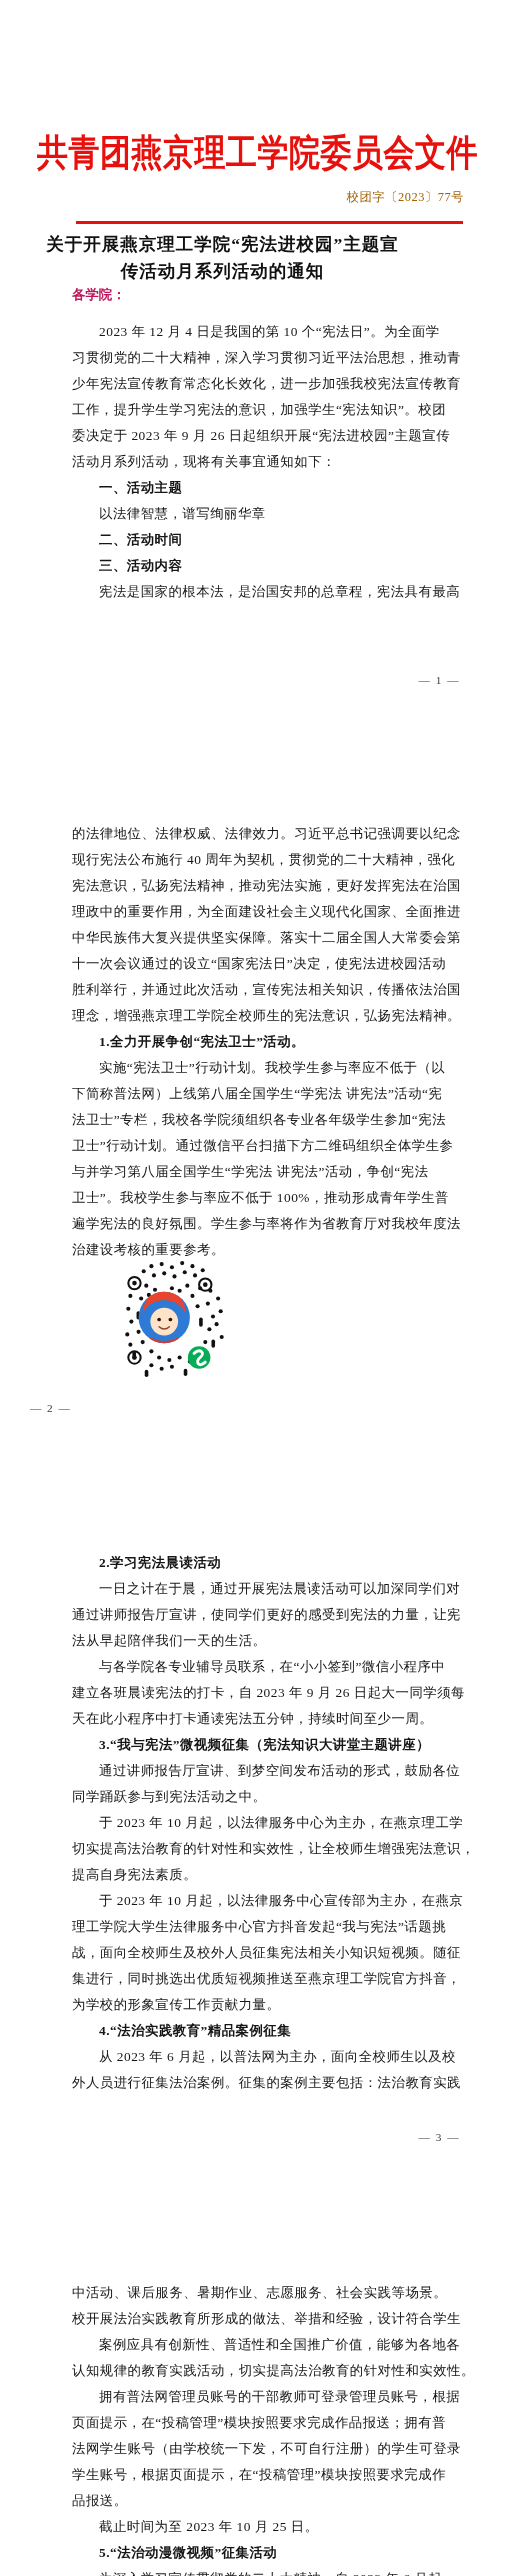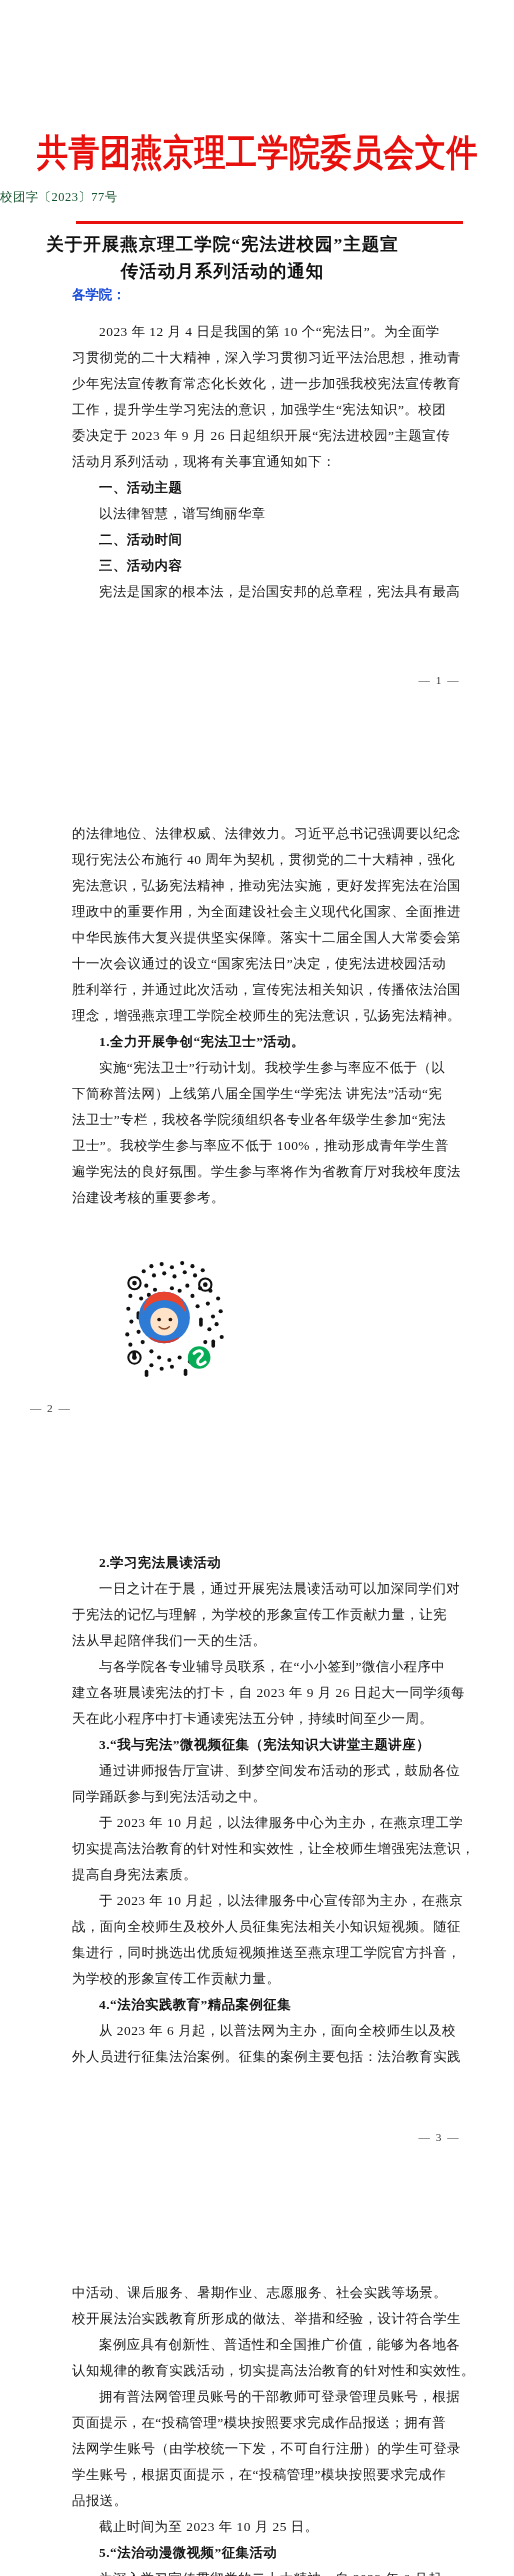--- a/index.html
+++ b/index.html
@@ -19,8 +19,8 @@
     transform:scaleY(1.18);transform-origin:top center;white-space:nowrap;
   }
   .docnum{
-    position:absolute;top:189px;left:0;width:464px;text-align:left;
-    font-size:12.4px;color:#14532d;letter-spacing:0.5px;
+    position:absolute;top:189px;left:0;width:464px;text-align:right;
+    font-size:12.4px;color:#a16207;letter-spacing:0.5px;
   }
   .redline{position:absolute;top:221px;left:76px;right:52px;height:2.6px;background:#e8100c;}
   .doctitle{

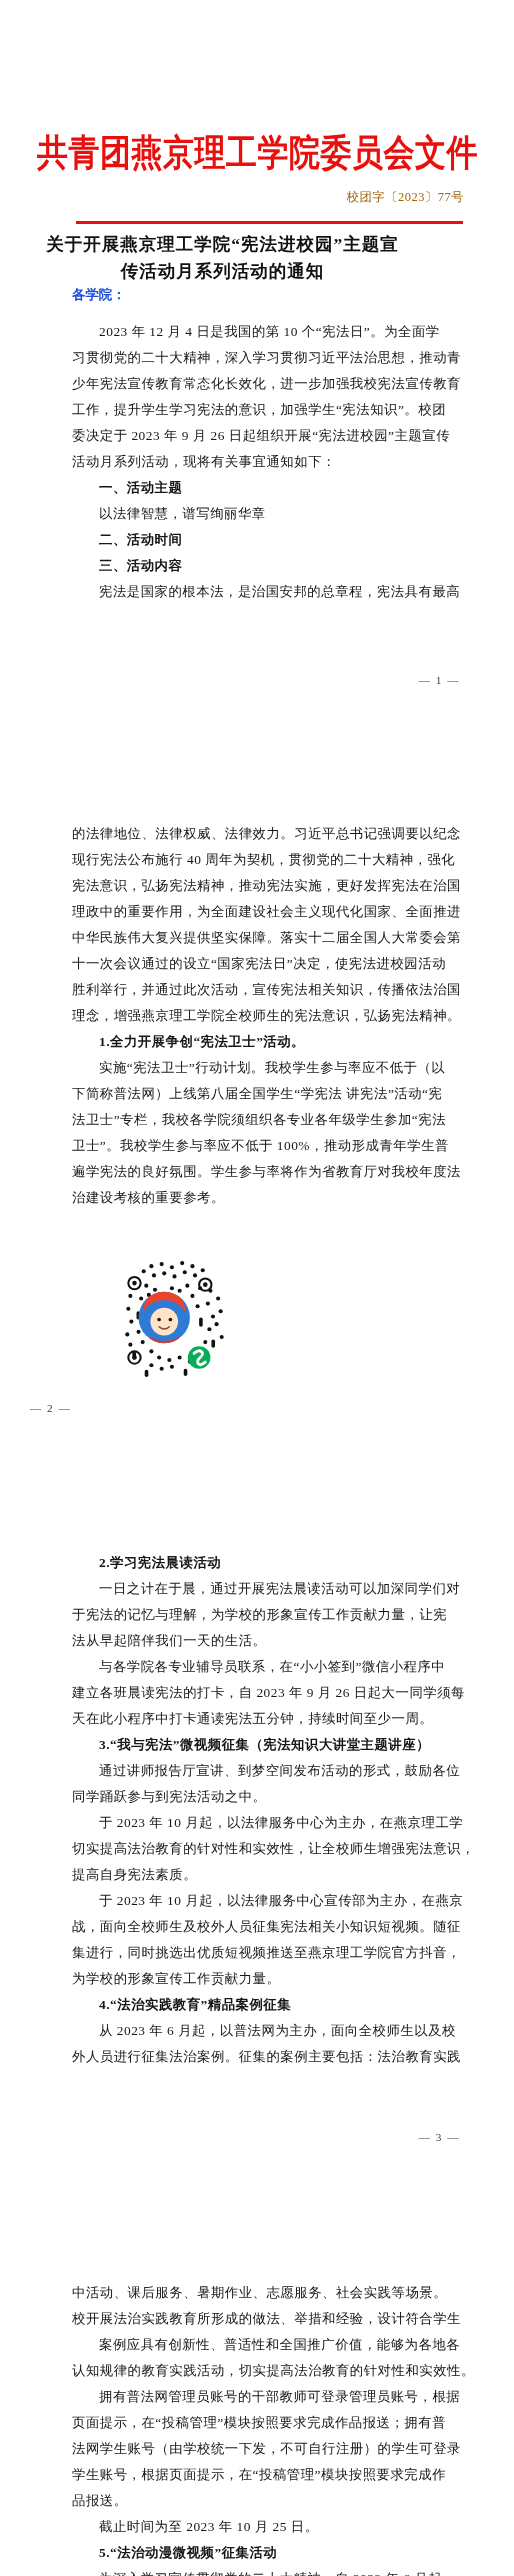--- a/index.html
+++ b/index.html
@@ -29,7 +29,7 @@
   }
   .salutation{
     position:absolute;top:286px;left:72px;font-size:13.4px;font-weight:700;
-    font-family:"Liberation Sans","DejaVu Sans",sans-serif;color:#1d4ed8;
+    font-family:"Liberation Sans","DejaVu Sans",sans-serif;color:#be185d;
   }
   .lines{position:absolute;left:72px;width:392px;}
   .ln{height:26px;line-height:26px;font-size:13.4px;letter-spacing:0.5px;white-space:nowrap;color:#161616;}

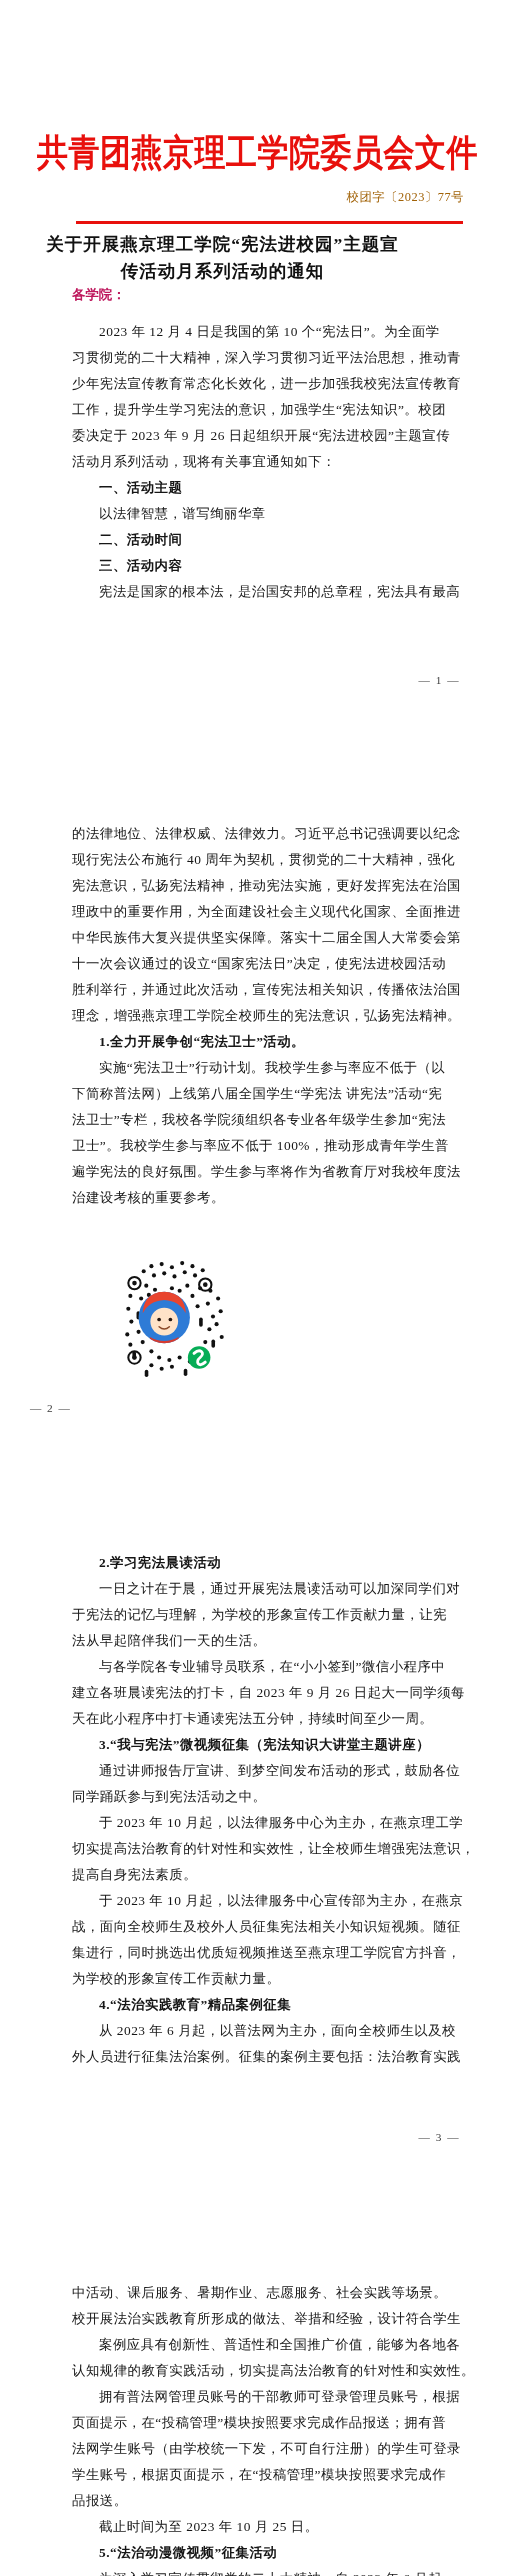--- a/index.html
+++ b/index.html
@@ -85,6 +85,7 @@
       <div class="ln ind">实施“宪法卫士”行动计划。我校学生参与率应不低于（以</div>
       <div class="ln">下简称普法网）上线第八届全国学生“学宪法 讲宪法”活动“宪</div>
       <div class="ln">法卫士”专栏，我校各学院须组织各专业各年级学生参加“宪法</div>
+      <div class="ln">卫士”行动计划。通过微信平台扫描下方二维码组织全体学生参</div>
       <div class="ln">卫士”。我校学生参与率应不低于 100%，推动形成青年学生普</div>
       <div class="ln">遍学宪法的良好氛围。学生参与率将作为省教育厅对我校年度法</div>
       <div class="ln">治建设考核的重要参考。</div>

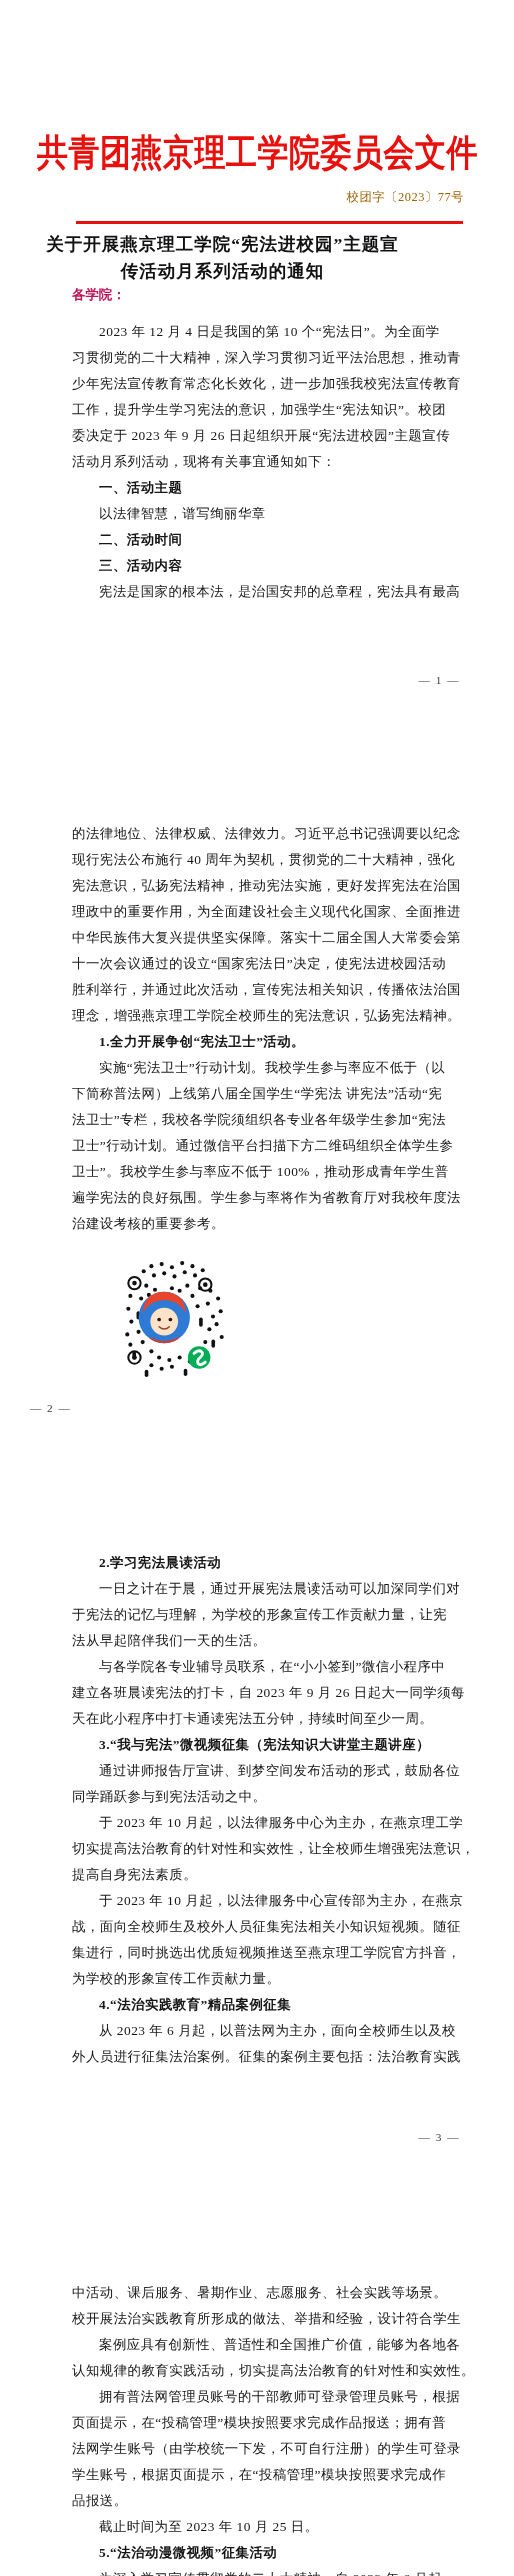--- a/index.html
+++ b/index.html
@@ -86,6 +86,7 @@
       <div class="ln">下简称普法网）上线第八届全国学生“学宪法 讲宪法”活动“宪</div>
       <div class="ln">法卫士”专栏，我校各学院须组织各专业各年级学生参加“宪法</div>
       <div class="ln">卫士”行动计划。通过微信平台扫描下方二维码组织全体学生参</div>
+      <div class="ln">与并学习第八届全国学生“学宪法 讲宪法”活动，争创“宪法</div>
       <div class="ln">卫士”。我校学生参与率应不低于 100%，推动形成青年学生普</div>
       <div class="ln">遍学宪法的良好氛围。学生参与率将作为省教育厅对我校年度法</div>
       <div class="ln">治建设考核的重要参考。</div>

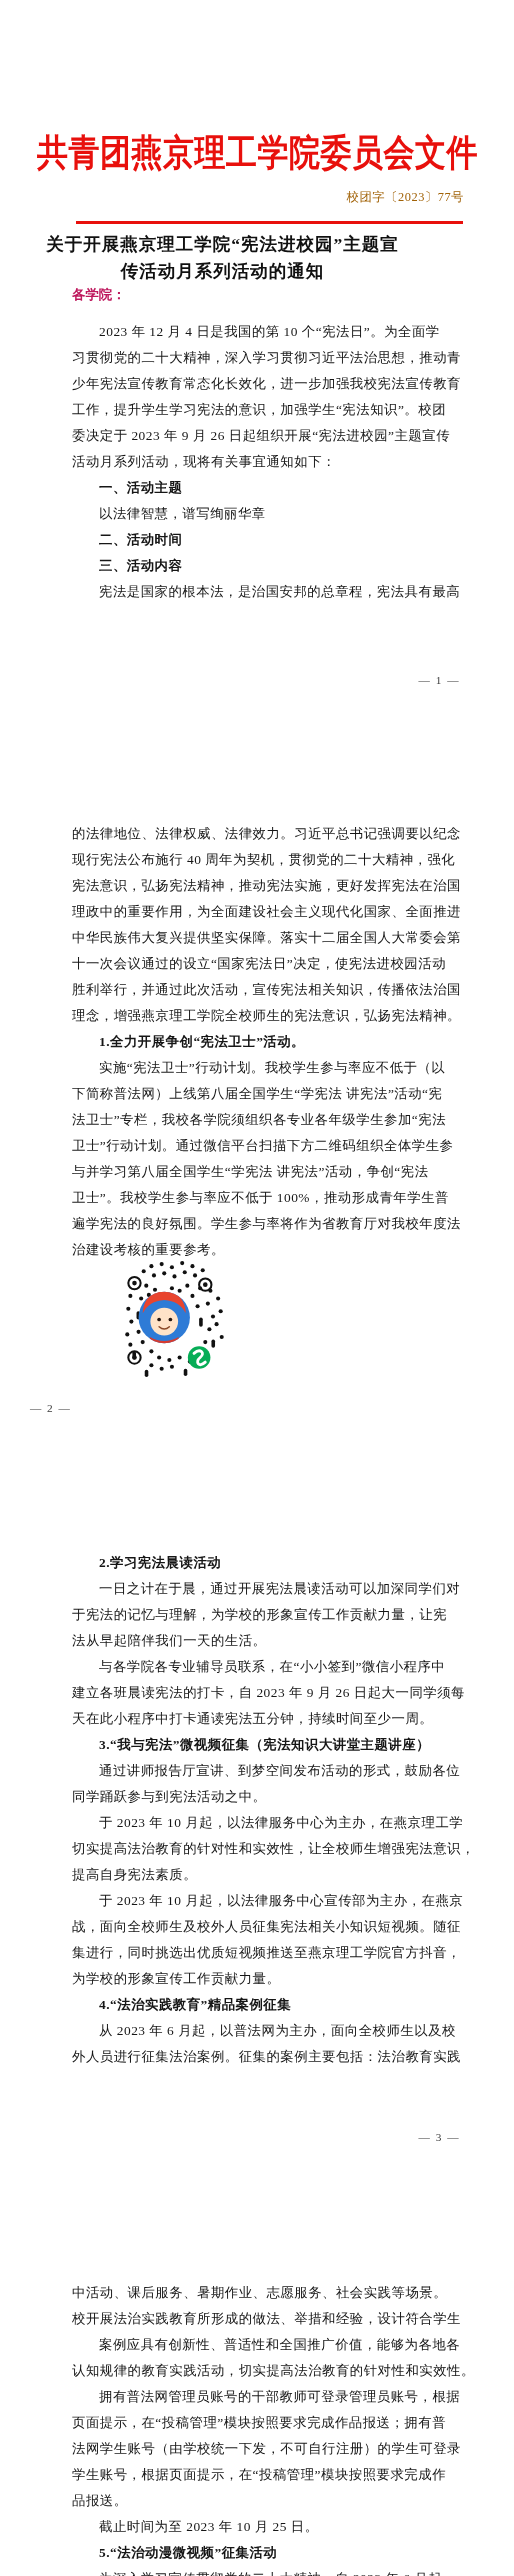--- a/index.html
+++ b/index.html
@@ -190,7 +190,7 @@
     <div class="lines" style="top:93px">
       <div class="ln ind hd">2.学习宪法晨读活动</div>
       <div class="ln ind">一日之计在于晨，通过开展宪法晨读活动可以加深同学们对</div>
-      <div class="ln">于宪法的记忆与理解，为学校的形象宣传工作贡献力量，让宪</div>
+      <div class="ln">通过讲师报告厅宣讲，使同学们更好的感受到宪法的力量，让宪</div>
       <div class="ln">法从早起陪伴我们一天的生活。</div>
       <div class="ln ind">与各学院各专业辅导员联系，在“小小签到”微信小程序中</div>
       <div class="ln">建立各班晨读宪法的打卡，自 2023 年 9 月 26 日起大一同学须每</div>

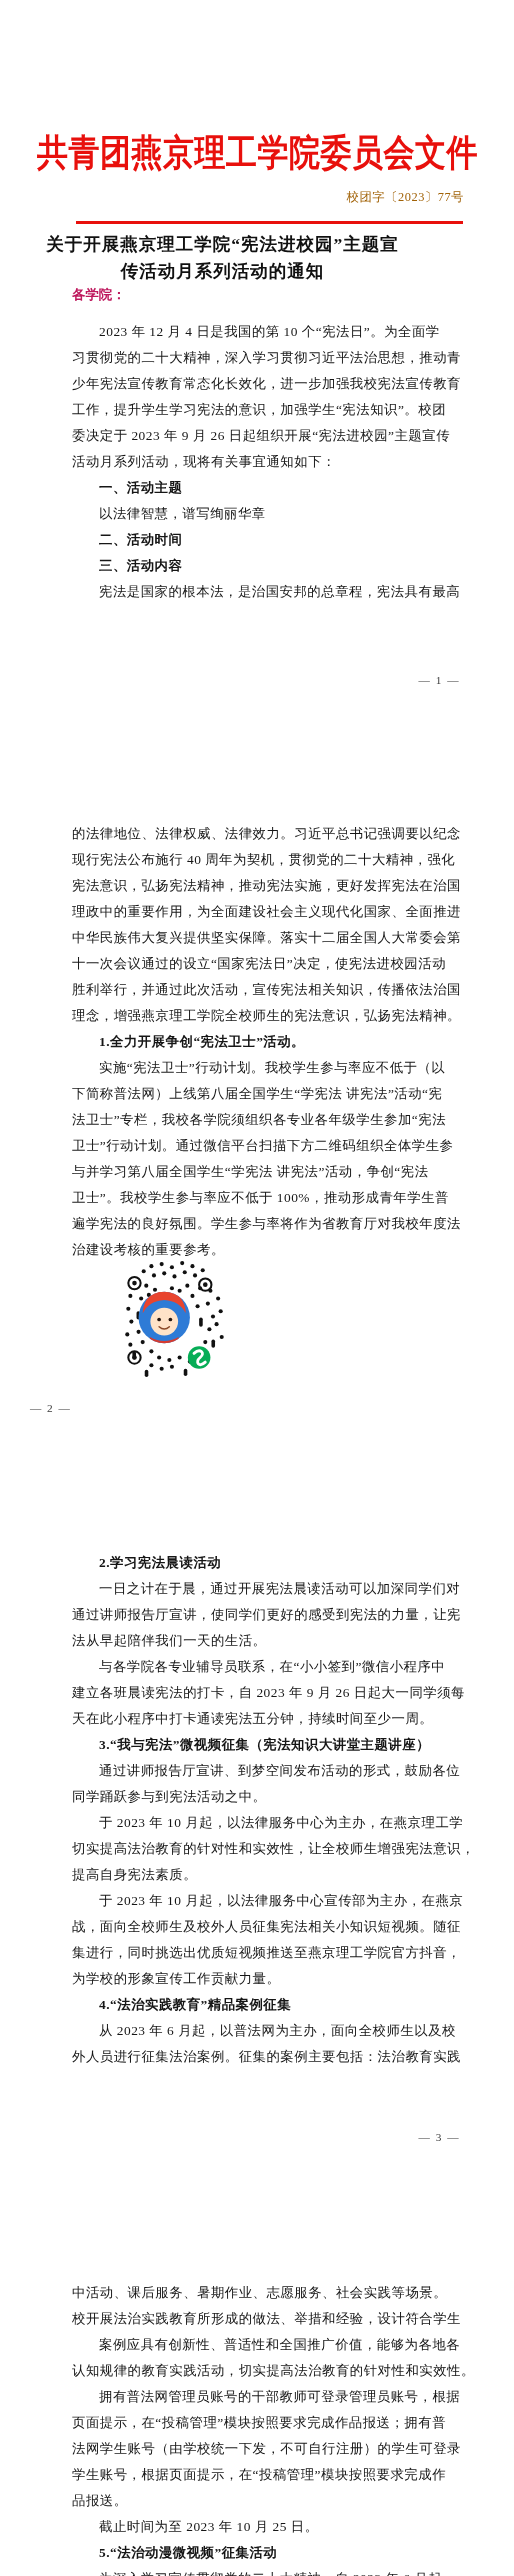--- a/index.html
+++ b/index.html
@@ -202,6 +202,7 @@
       <div class="ln">切实提高法治教育的针对性和实效性，让全校师生增强宪法意识，</div>
       <div class="ln">提高自身宪法素质。</div>
       <div class="ln ind">于 2023 年 10 月起，以法律服务中心宣传部为主办，在燕京</div>
+      <div class="ln">理工学院大学生法律服务中心官方抖音发起“我与宪法”话题挑</div>
       <div class="ln">战，面向全校师生及校外人员征集宪法相关小知识短视频。随征</div>
       <div class="ln">集进行，同时挑选出优质短视频推送至燕京理工学院官方抖音，</div>
       <div class="ln">为学校的形象宣传工作贡献力量。</div>

